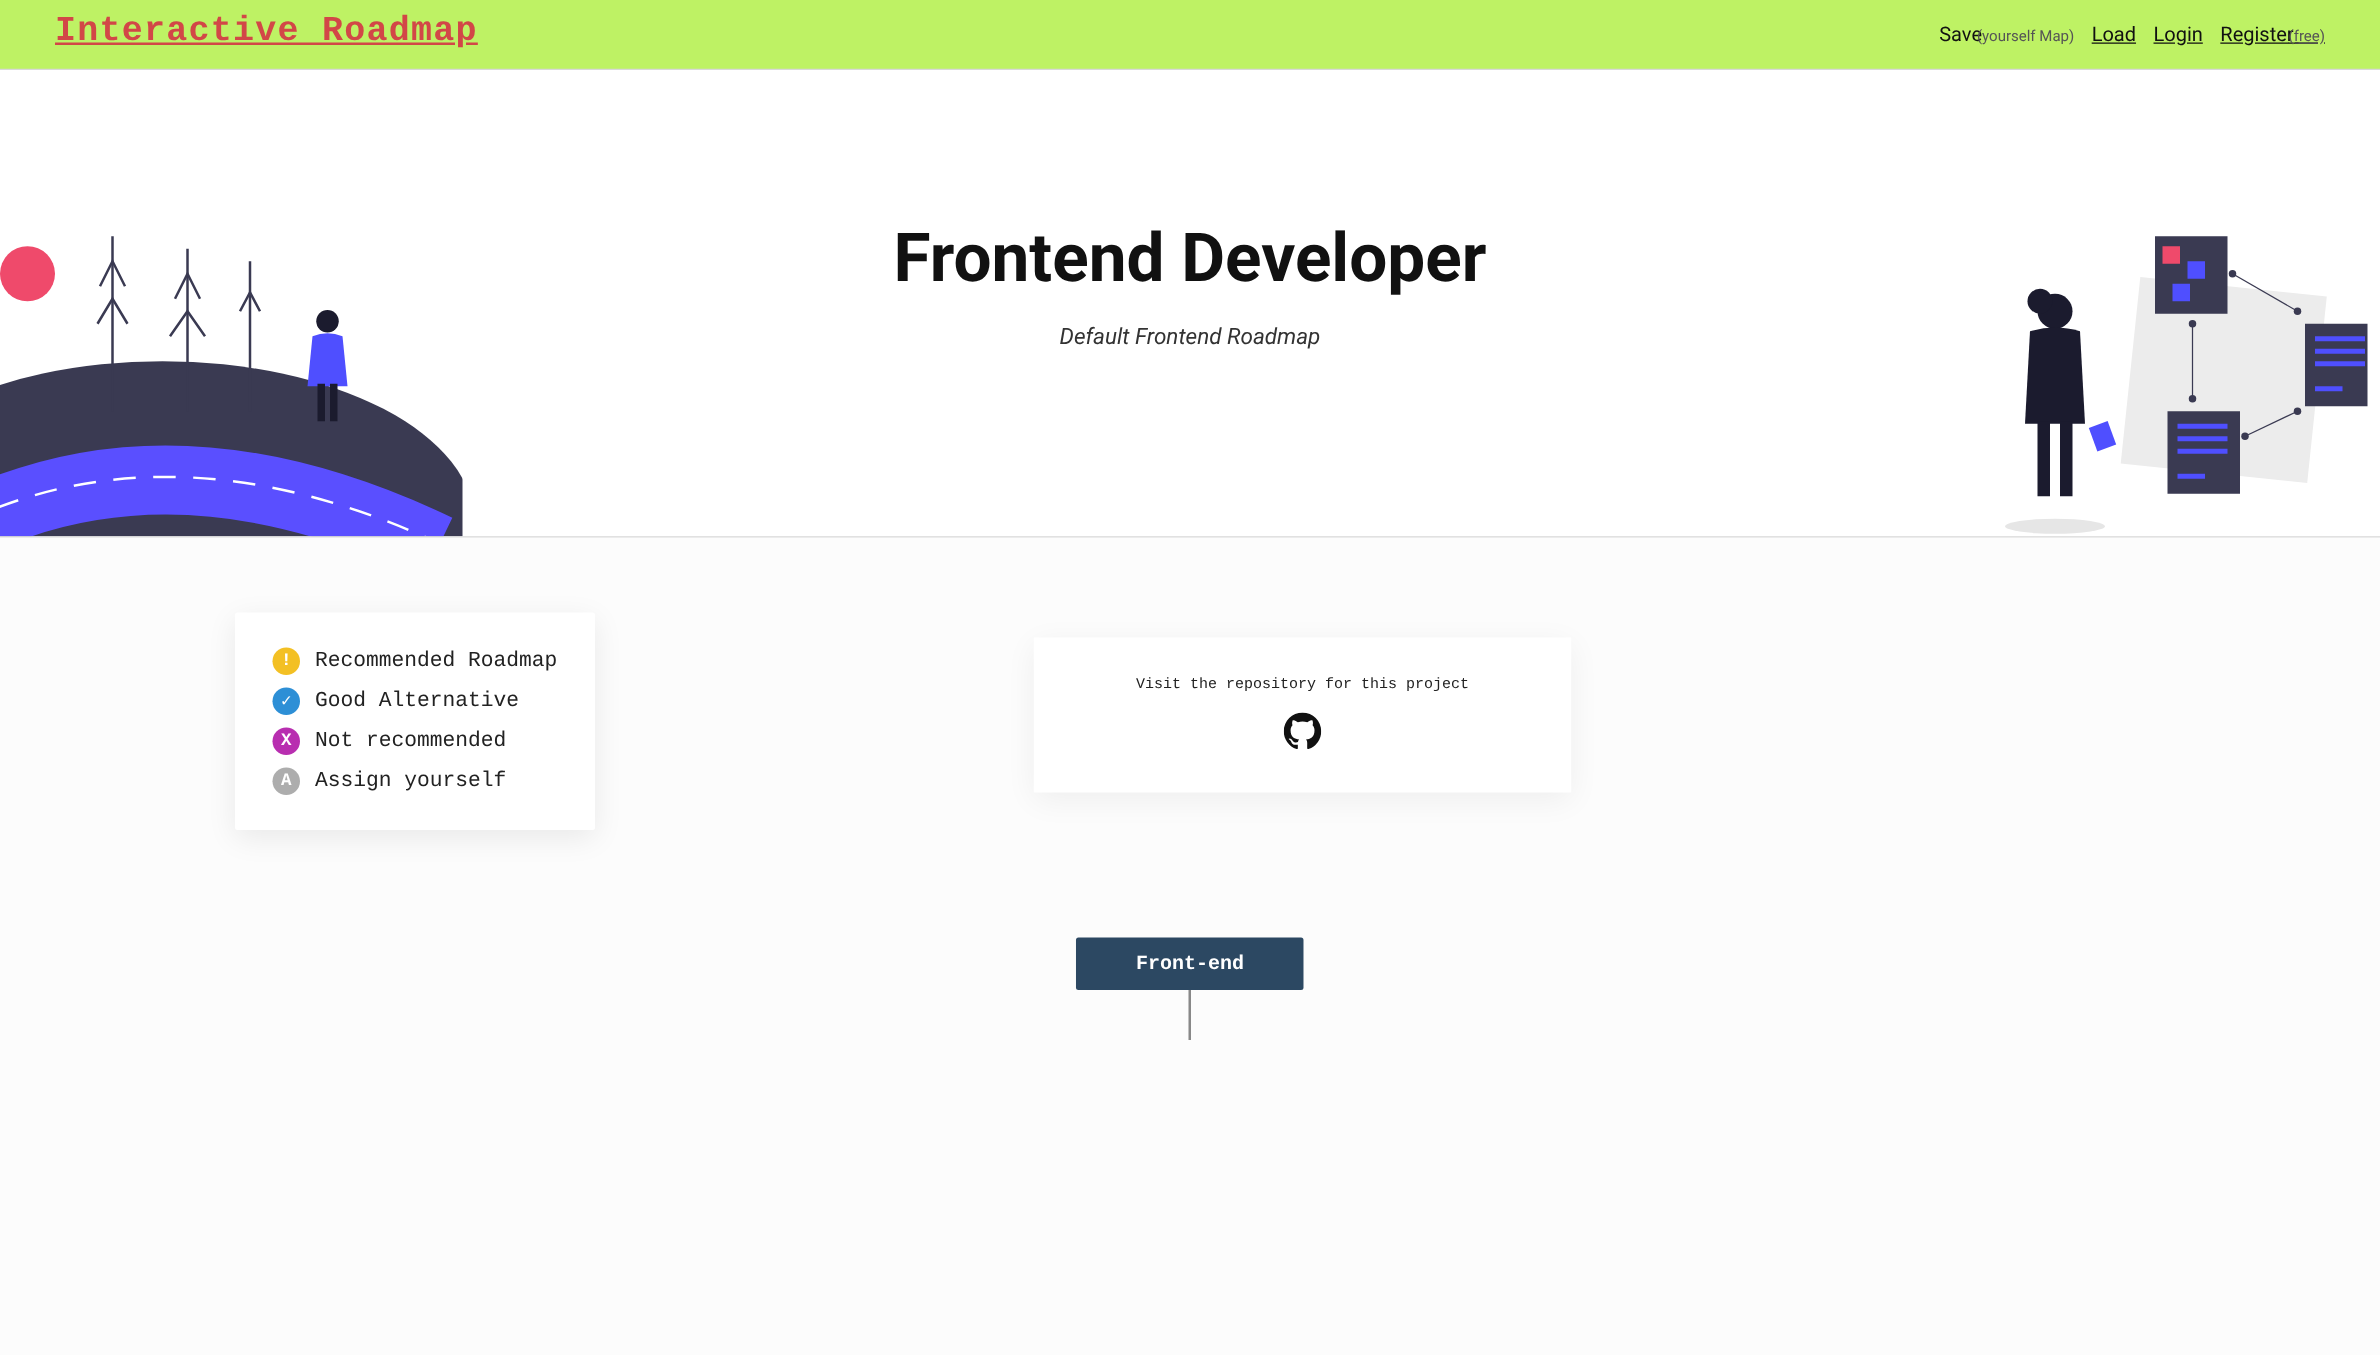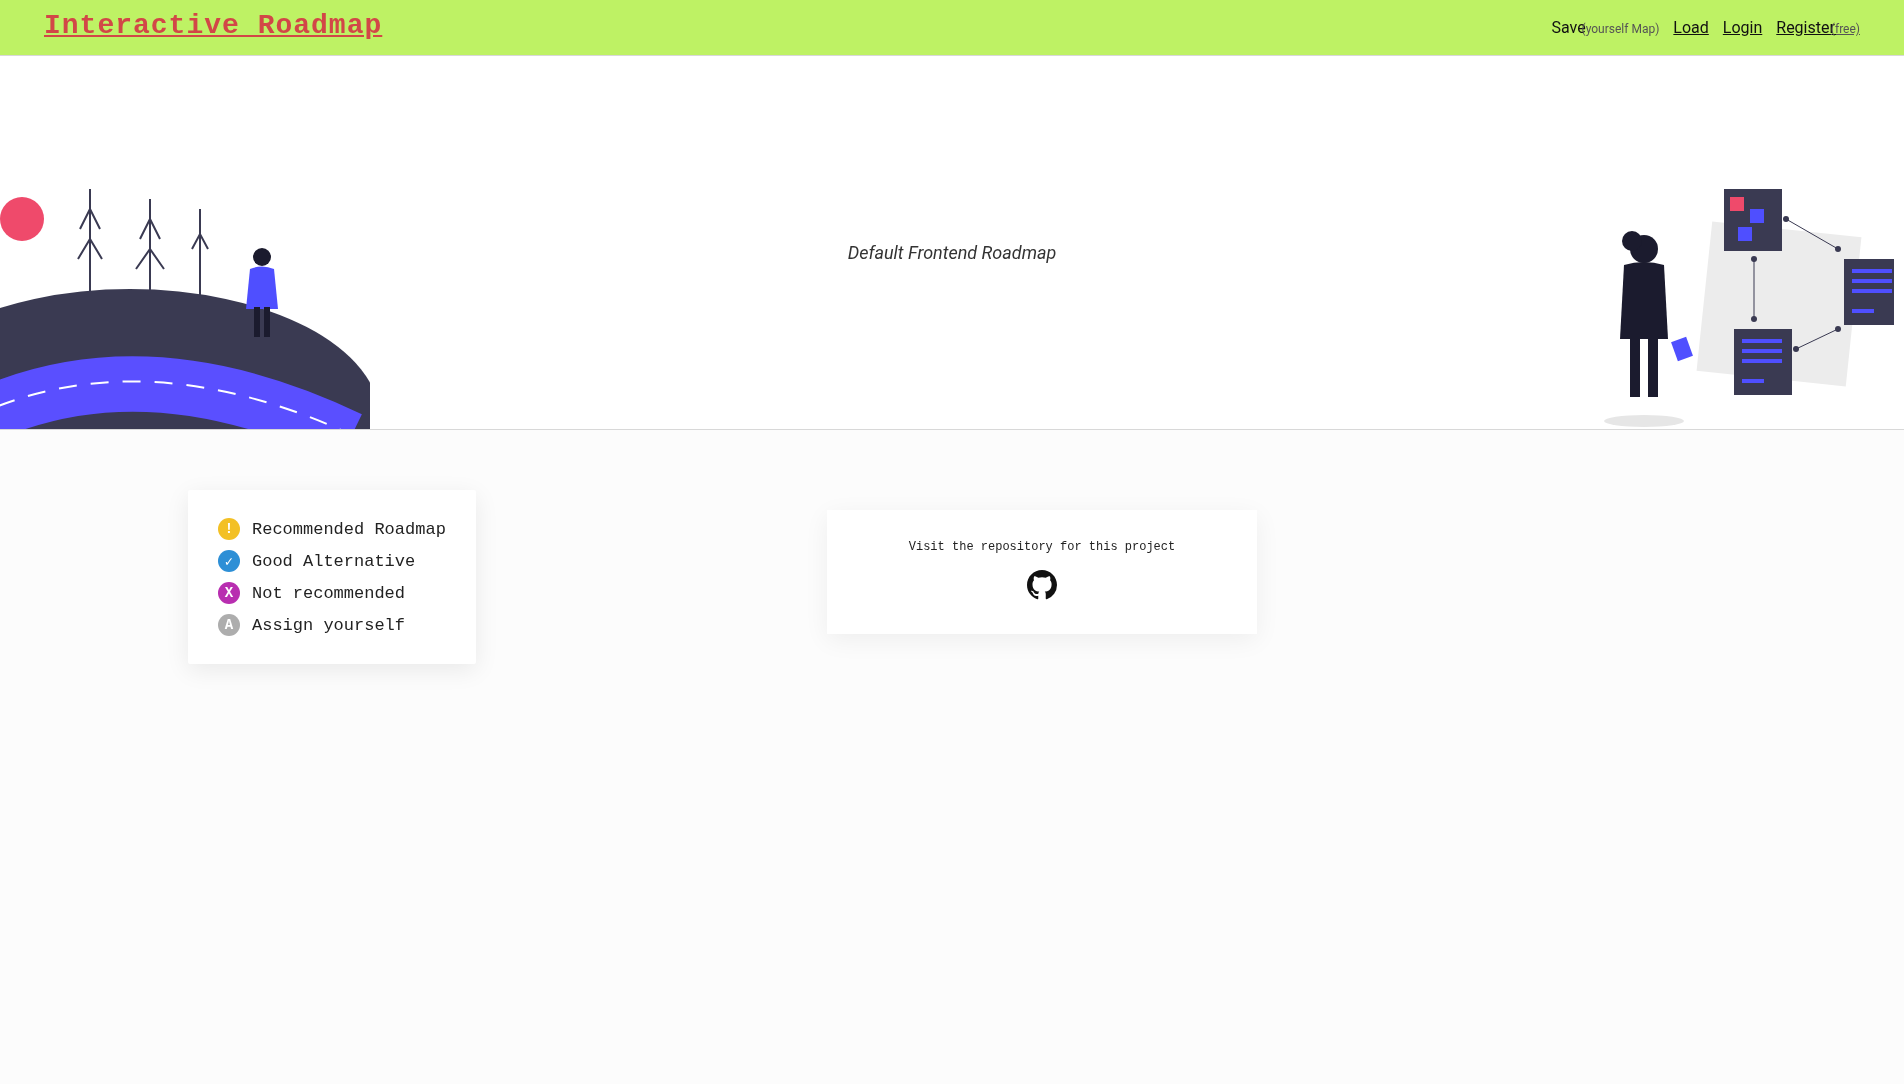--- a/index.html
+++ b/index.html
@@ -207,6 +207,7 @@
     </g>
   </svg>
 
+  <h1 class="hero-title">Frontend Developer</h1>
   <div class="hero-subtitle">Default Frontend Roadmap</div>
 
   <svg class="hero-right" viewBox="0 0 300 260">

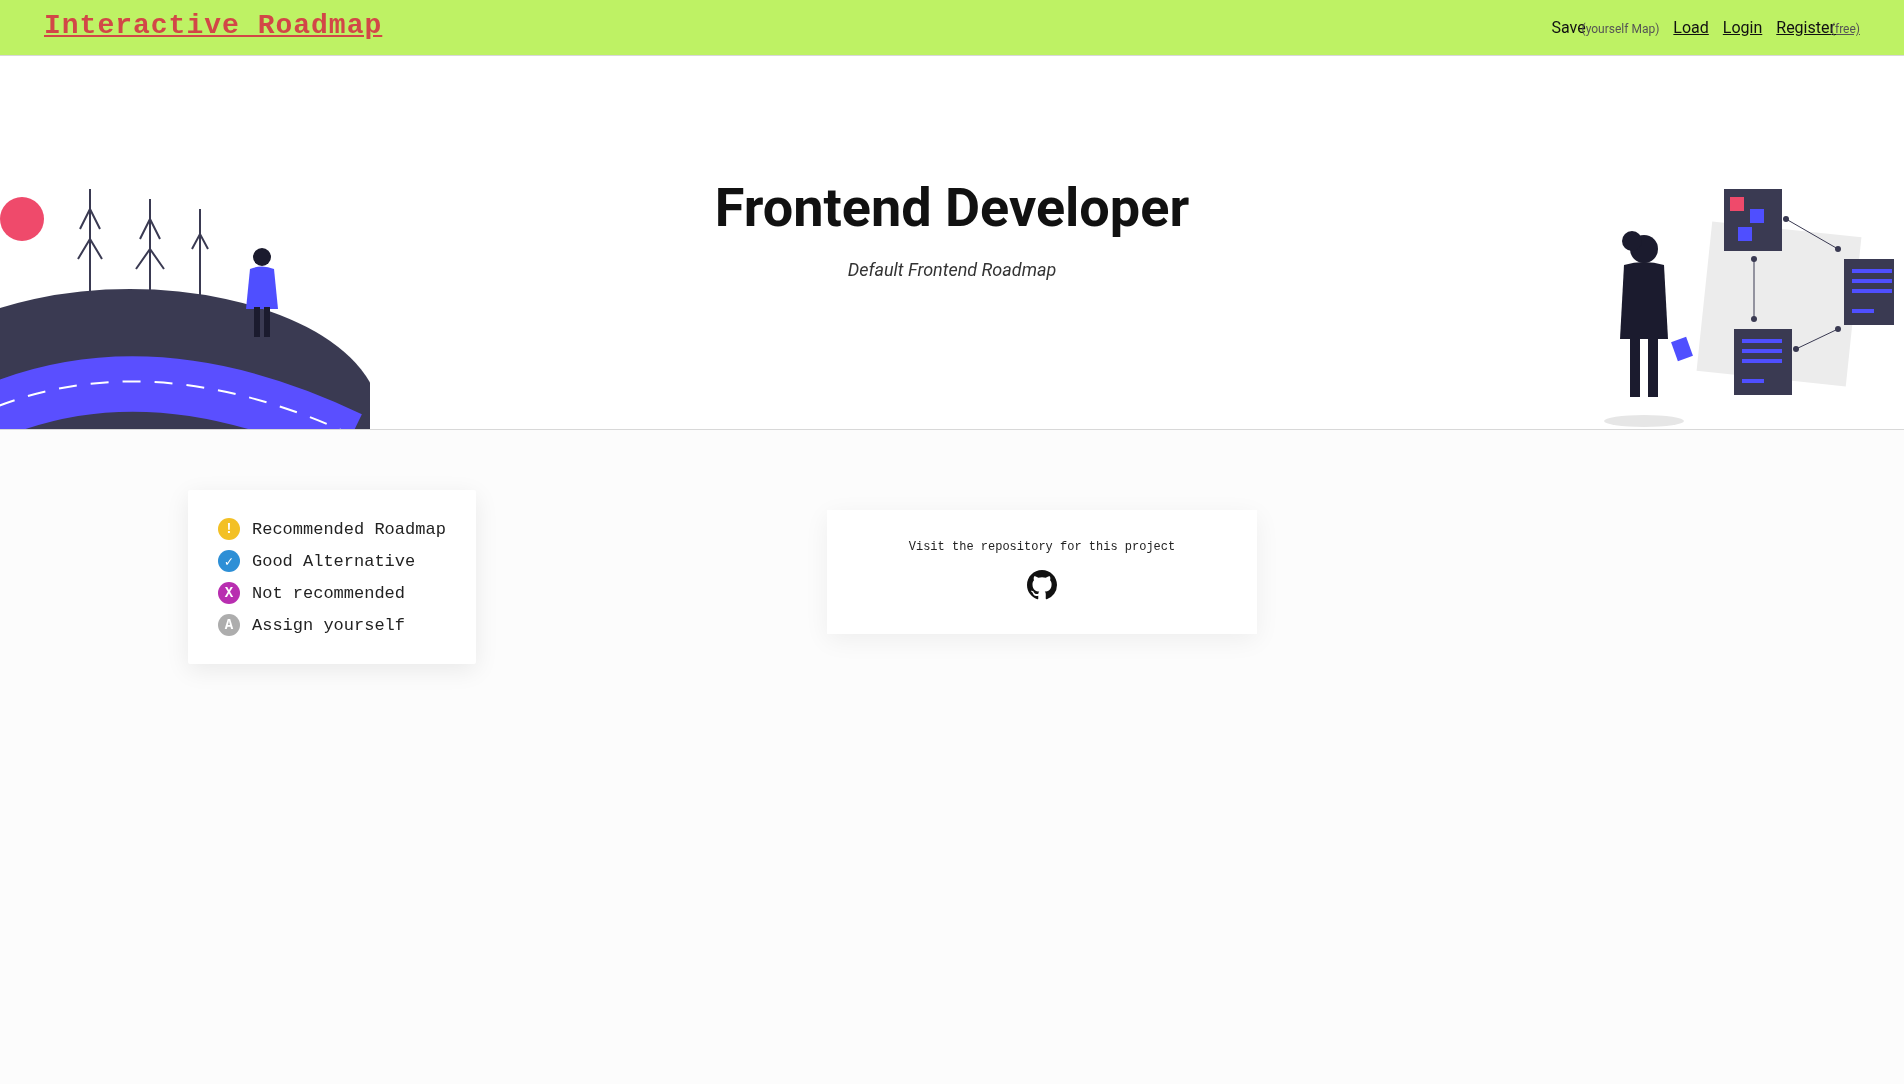--- a/index.html
+++ b/index.html
@@ -274,6 +274,10 @@
     </svg>
   </div>
 
+  <div class="roadmap-start">
+    <div class="roadmap-node">Front-end</div>
+    <div class="roadmap-stem"></div>
+  </div>
 
   <div class="spacer"></div>
 </div>

